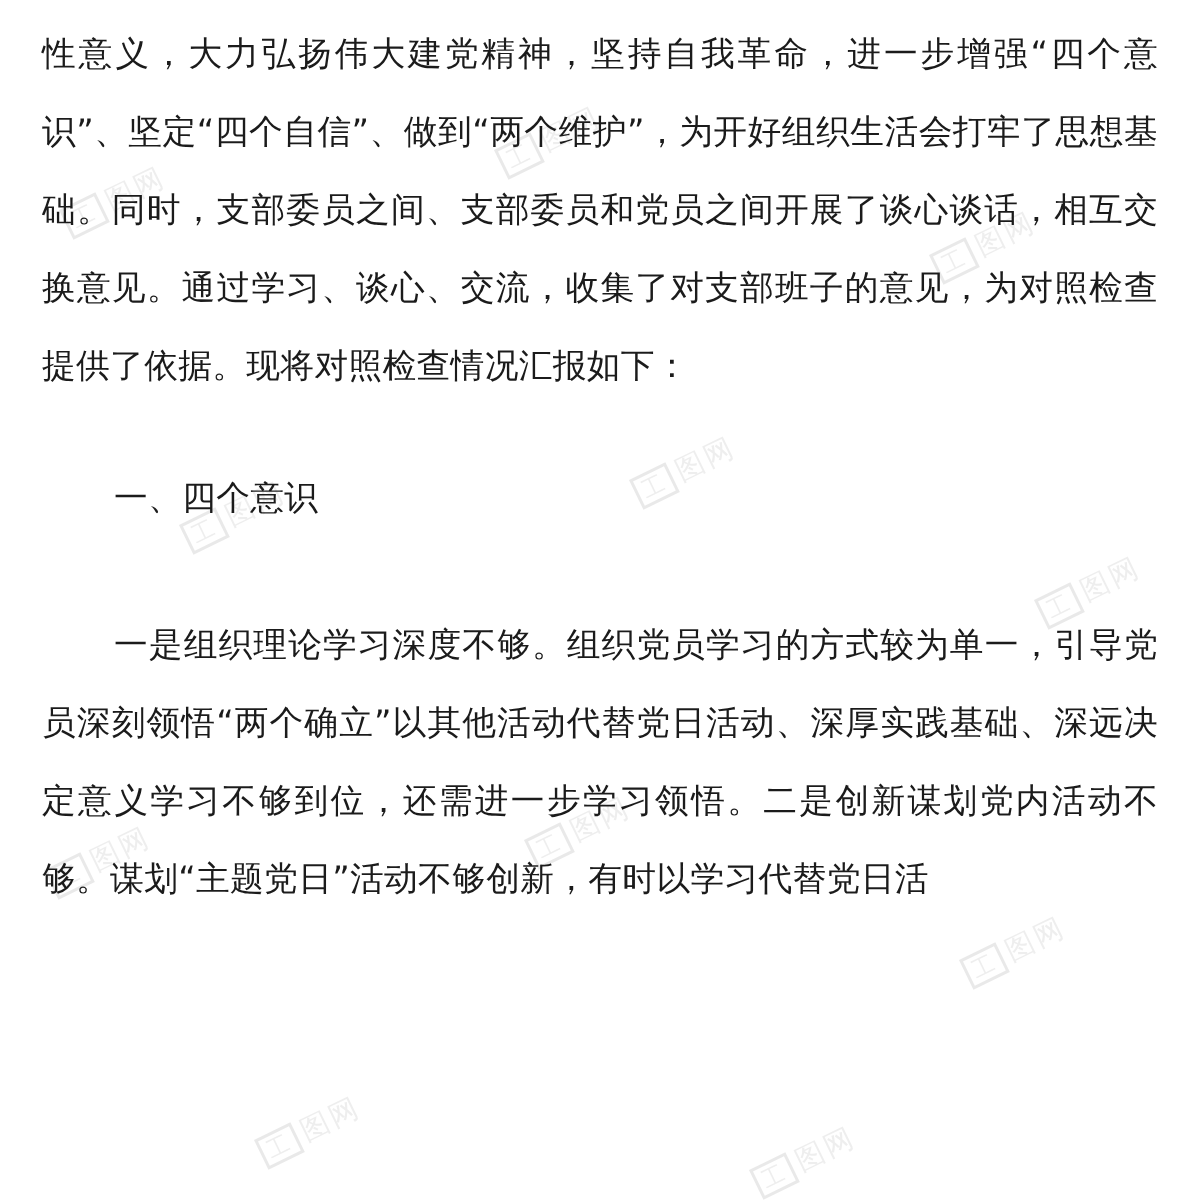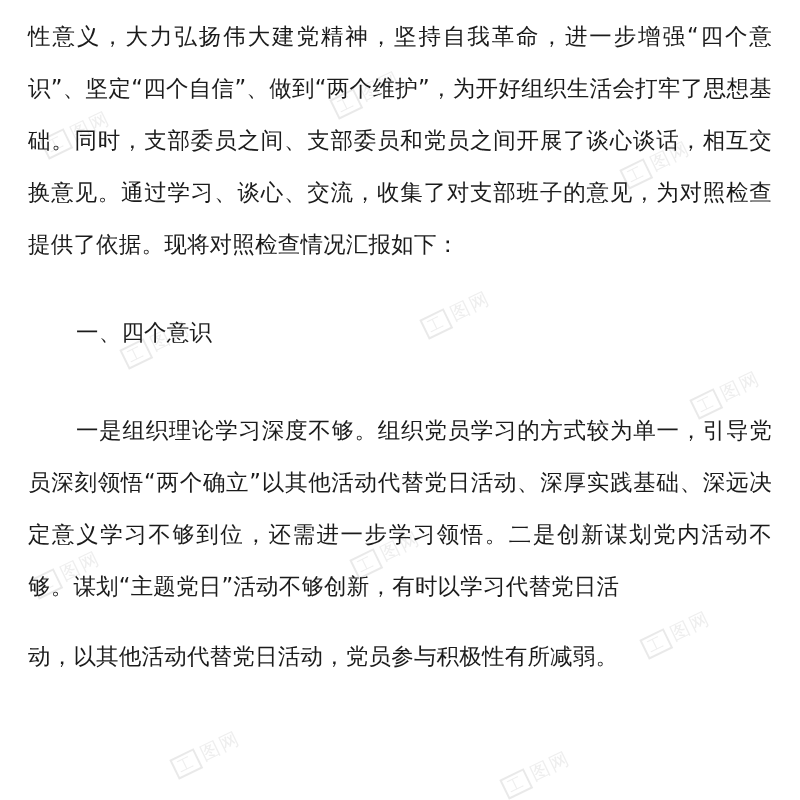--- a/index.html
+++ b/index.html
@@ -118,7 +118,6 @@
 
     <div class="spacer-sm"></div>
 
-    <p class="para">动，以其他活动代替党日活动，党员参与积极性有所减弱。</p>
 
 
   </div>

